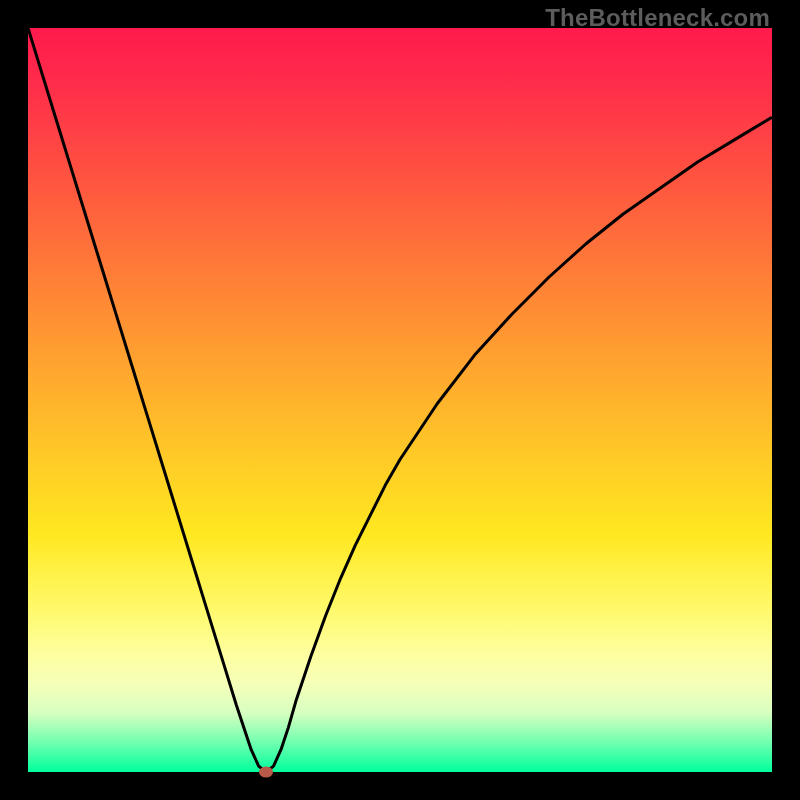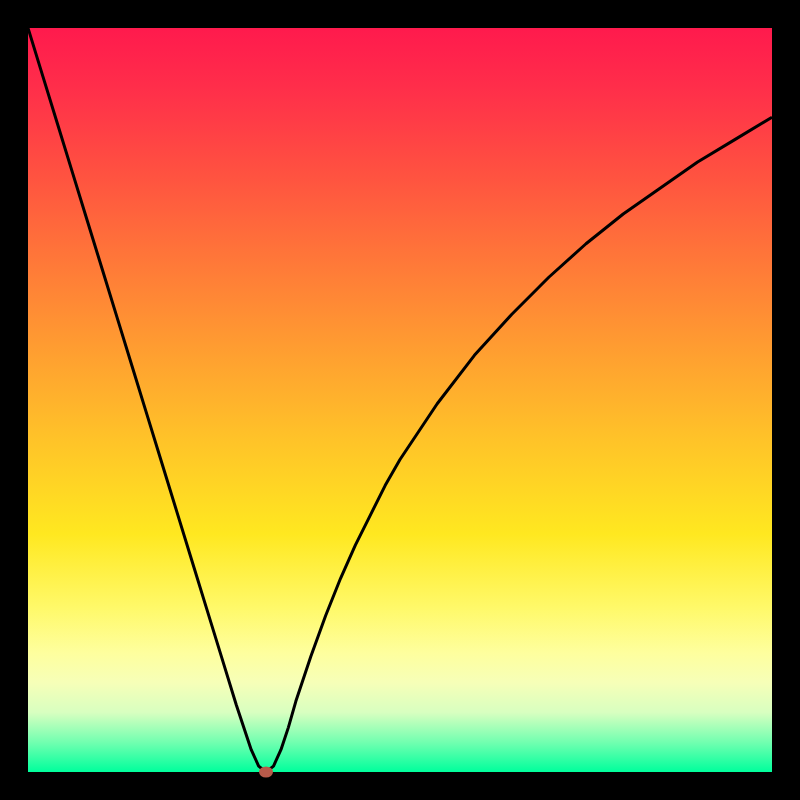--- a/index.html
+++ b/index.html
@@ -59,6 +59,7 @@
 <body>
 
 <div class="frame">
+  <div class="watermark">TheBottleneck.com</div>
 
   <div class="plot-area">
     <svg class="curve" viewBox="0 0 744 744" preserveAspectRatio="none">

